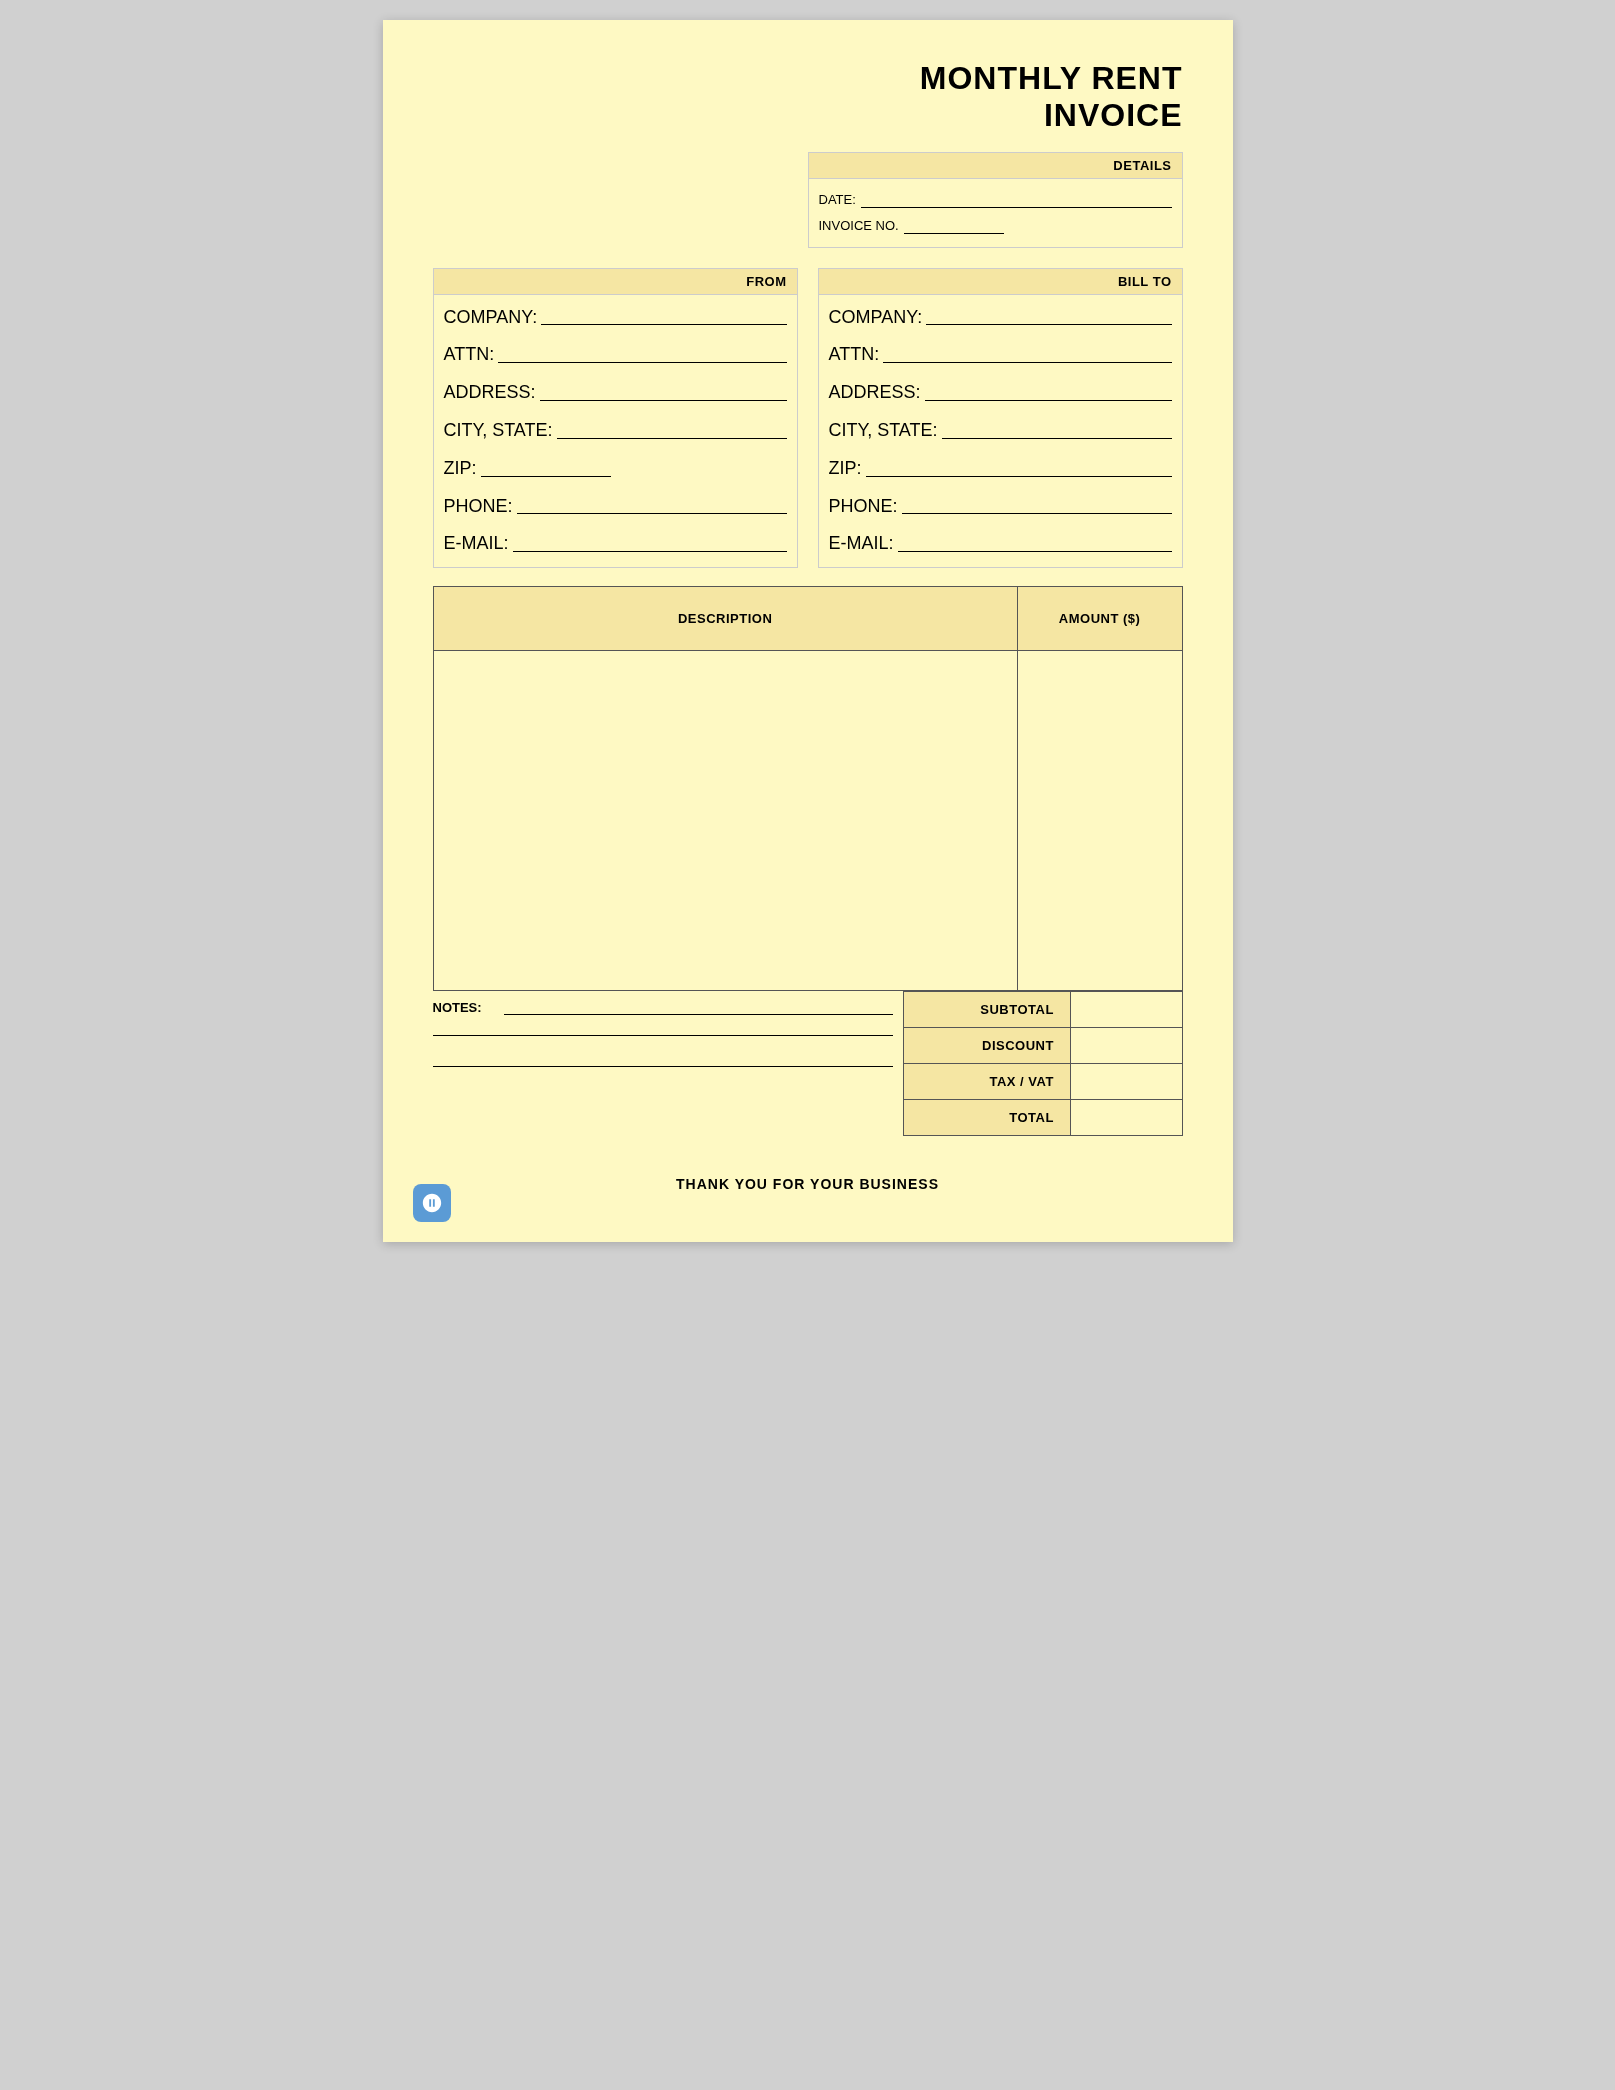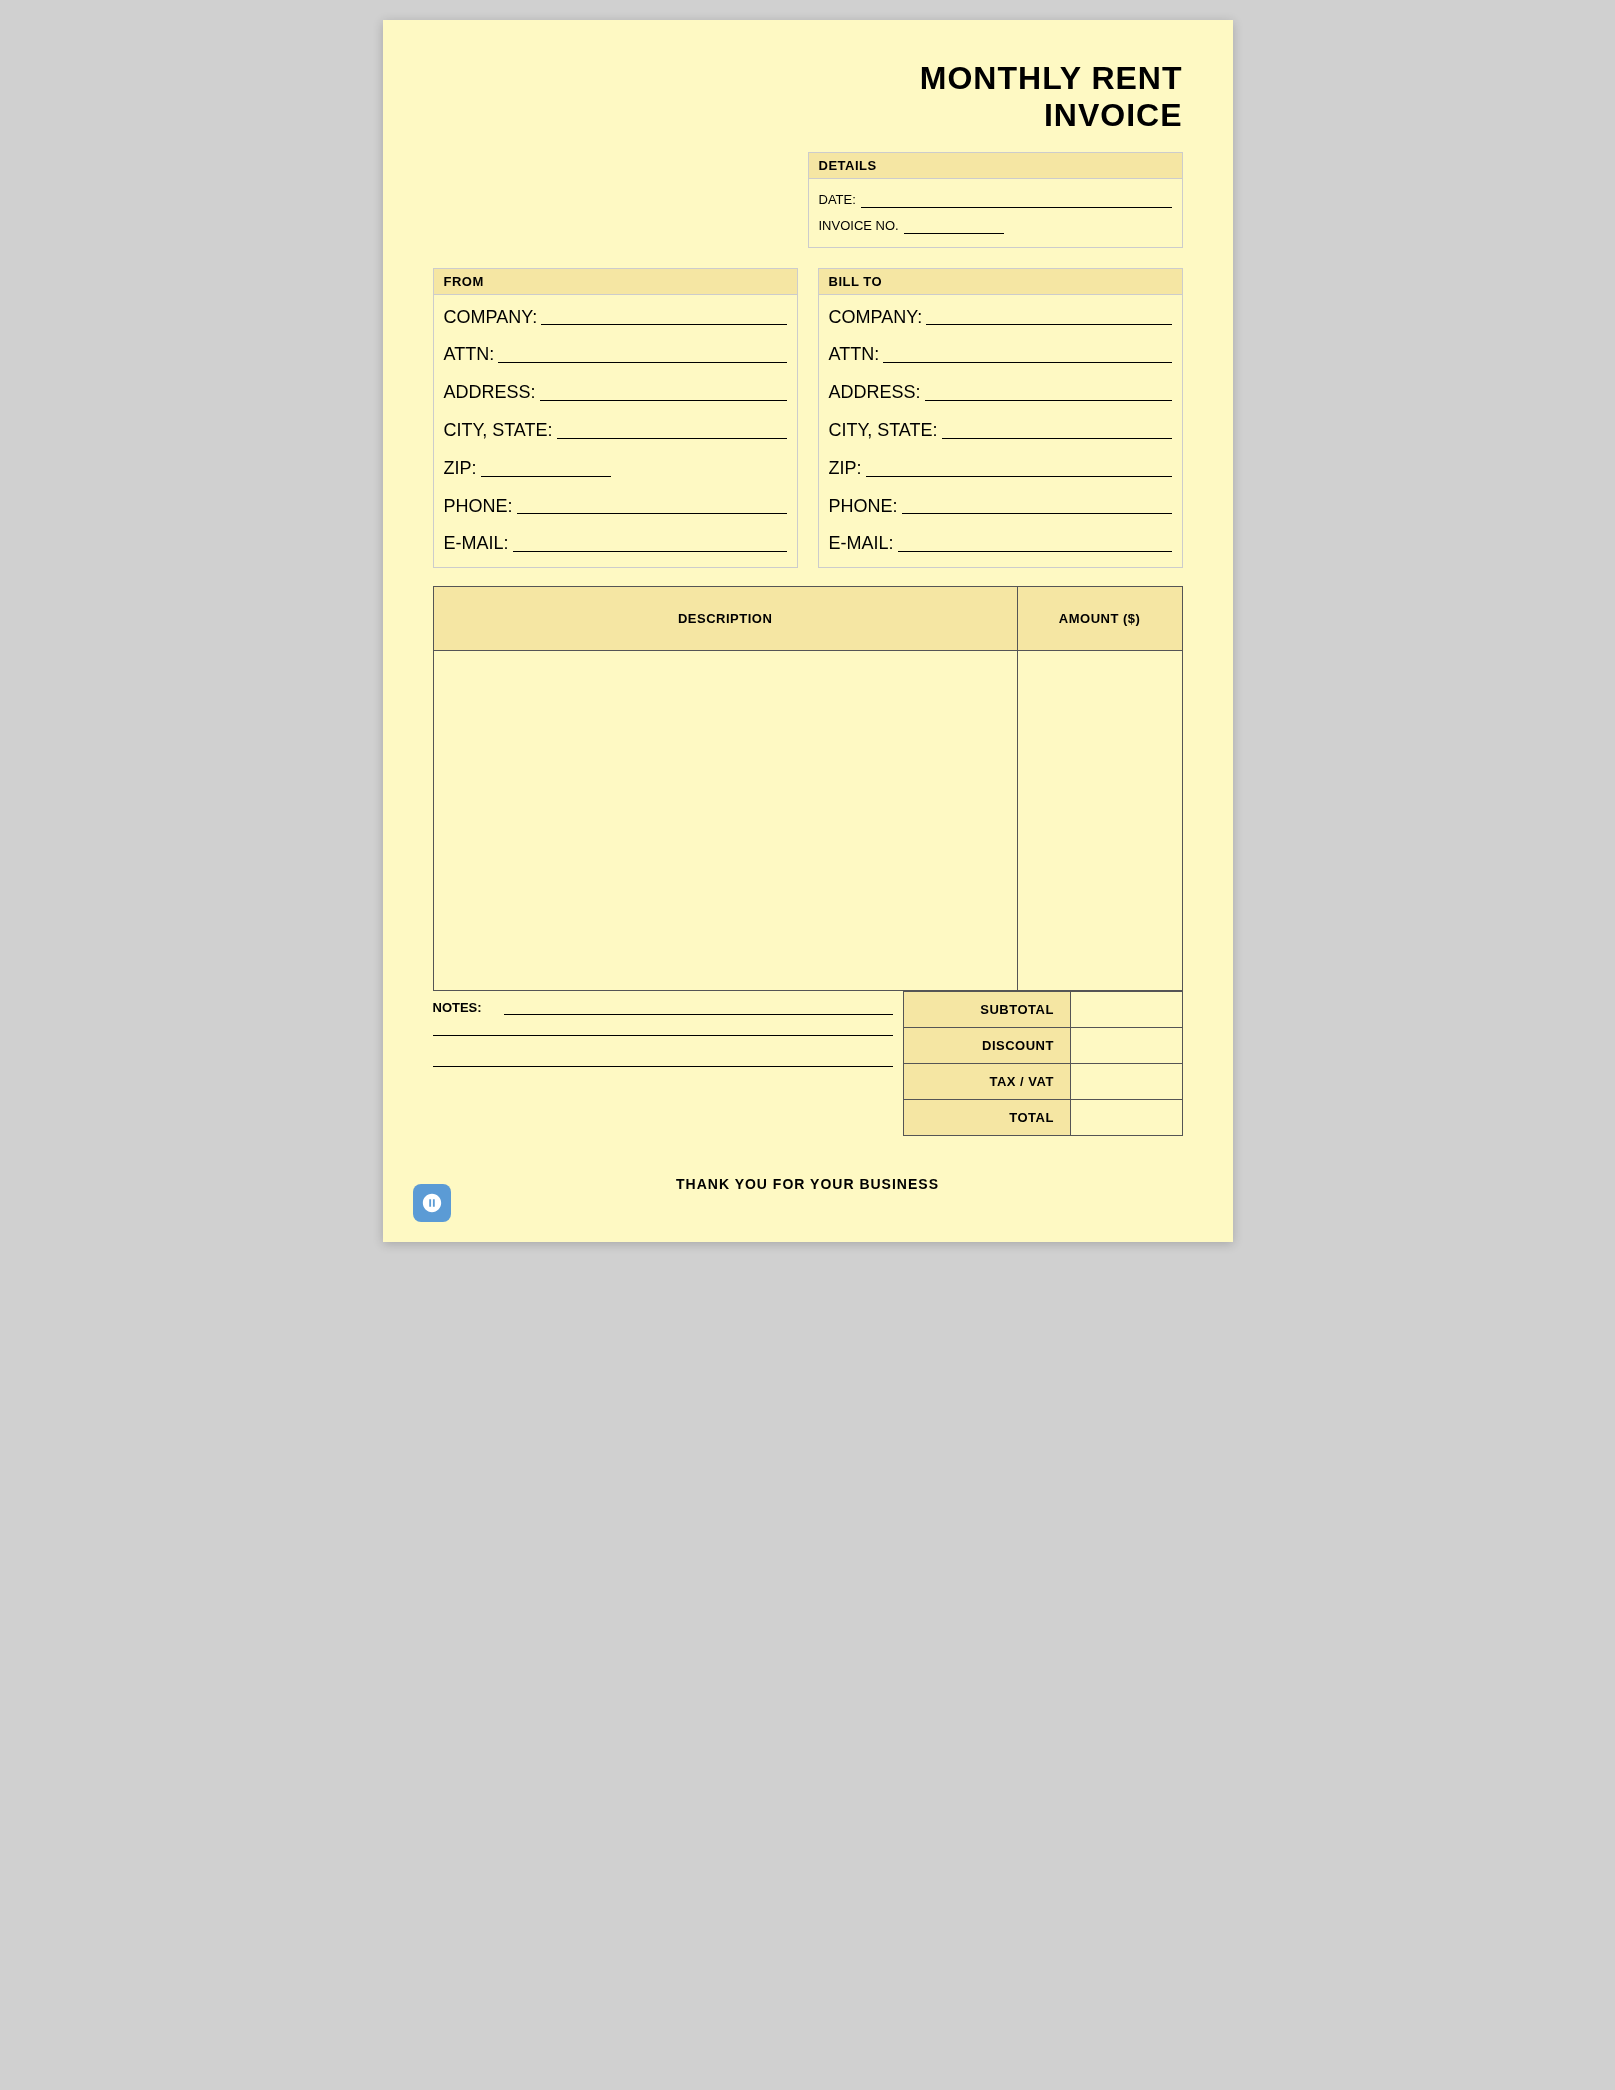--- a/index.html
+++ b/index.html
@@ -52,6 +52,7 @@
       padding: 5px 10px;
       border: 1px solid #ccc;
       letter-spacing: 0.5px;
+      text-align: right;
     }
 
     .details-body {

